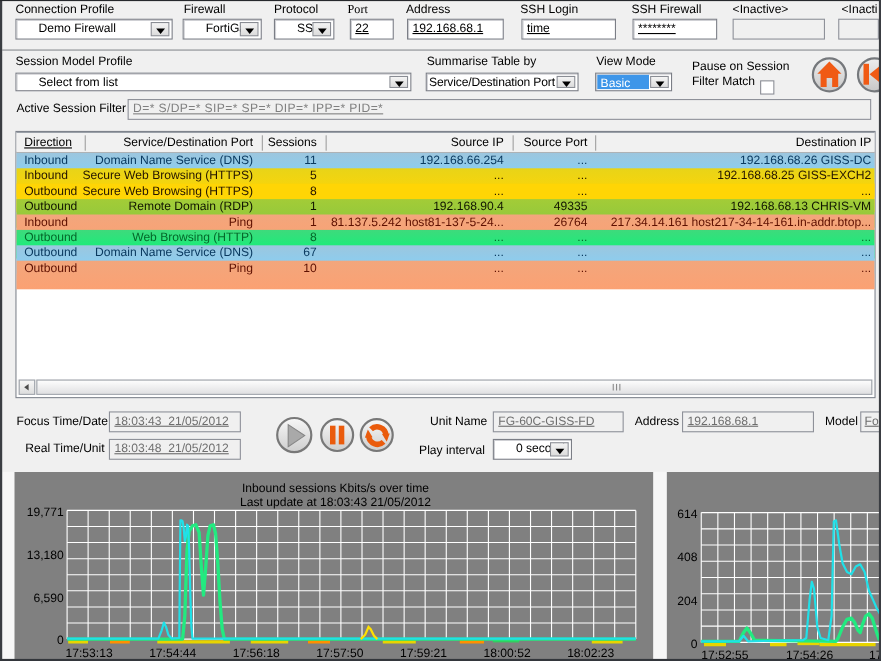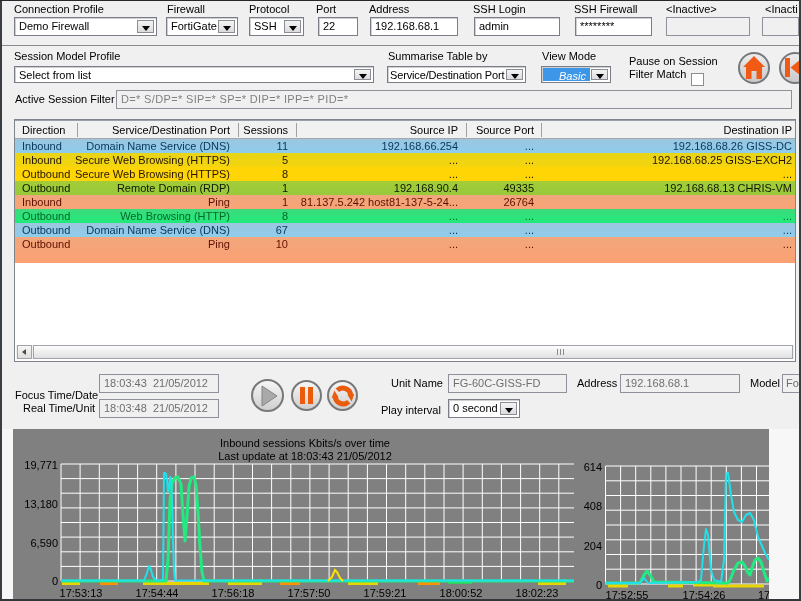--- a/index.html
+++ b/index.html
@@ -73,7 +73,7 @@
       <div class="arr"></div>
     </div></div>
 
-<div class="lbl" style="left:316px;top:3px;">Port</div>
+<div class="lbl" style="left:316px;top:3px;font-family:Liberation Serif, serif;">Port</div>
 <div class="inp" style="left:318px;top:17px;width:40px;height:19px;">22</div>
 
 <div class="lbl" style="left:369px;top:3px;">Address</div>

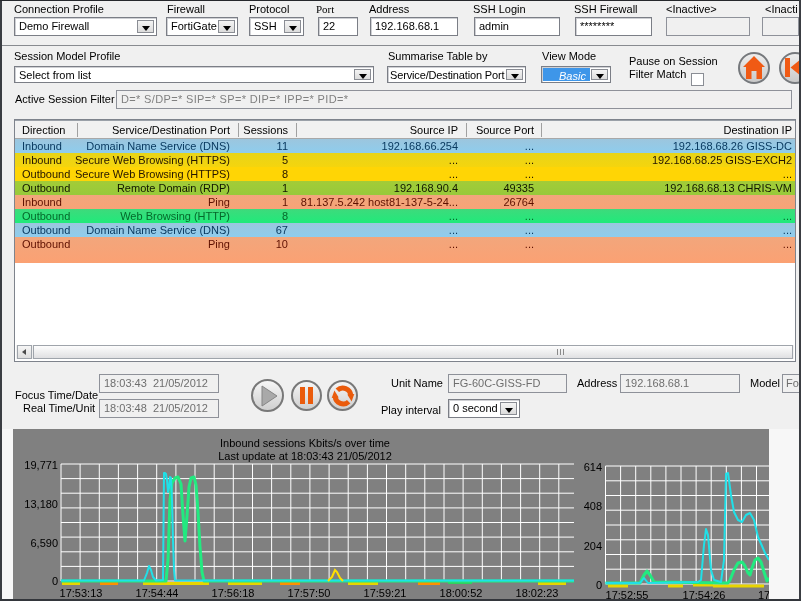--- a/index.html
+++ b/index.html
@@ -27,7 +27,7 @@
   border:1px solid #7b7e86;
   box-shadow:inset 1px 1px 0 #cfd0d4;
   font-size:11px; color:#000; white-space:nowrap;
-  padding:2px 0 0 4px; overflow:hidden;
+  padding:2px 0 0 20px; overflow:hidden;
 }
 .cbtn {
   position:absolute; top:2px; bottom:2px; right:2px; width:17px;

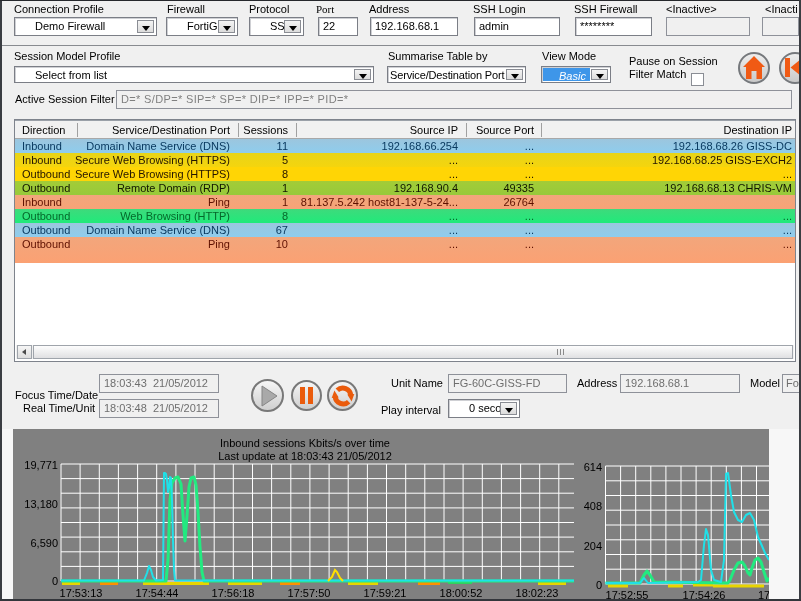--- a/index.html
+++ b/index.html
@@ -15,7 +15,7 @@
   border:1px solid #7b7e86;
   box-shadow:inset 1px 1px 0 #cfd0d4;
   font-size:11px; color:#000; white-space:nowrap;
-  padding:2px 0 0 4px; overflow:hidden;
+  padding:2px 0 0 4px; overflow:hidden;text-decoration:underline;
 }
 .dis {
   background:#f0f0f0;

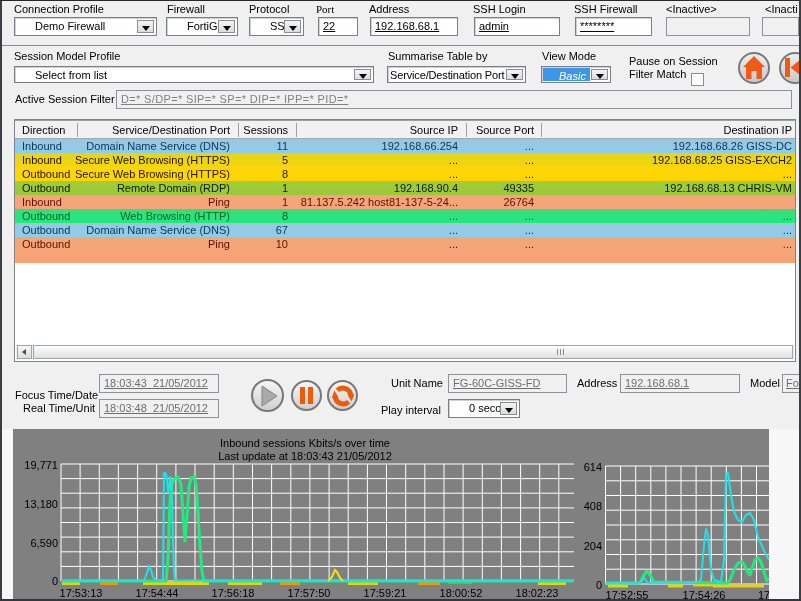--- a/index.html
+++ b/index.html
@@ -80,7 +80,7 @@
 <div class="inp" style="left:370px;top:17px;width:88px;height:19px;">192.168.68.1</div>
 
 <div class="lbl" style="left:473px;top:3px;">SSH Login</div>
-<div class="inp" style="left:474px;top:17px;width:86px;height:19px;">admin</div>
+<div class="inp" style="left:474px;top:17px;width:86px;height:19px;">time</div>
 
 <div class="lbl" style="left:574px;top:3px;">SSH Firewall</div>
 <div class="inp" style="left:575px;top:17px;width:77px;height:19px;">********</div>

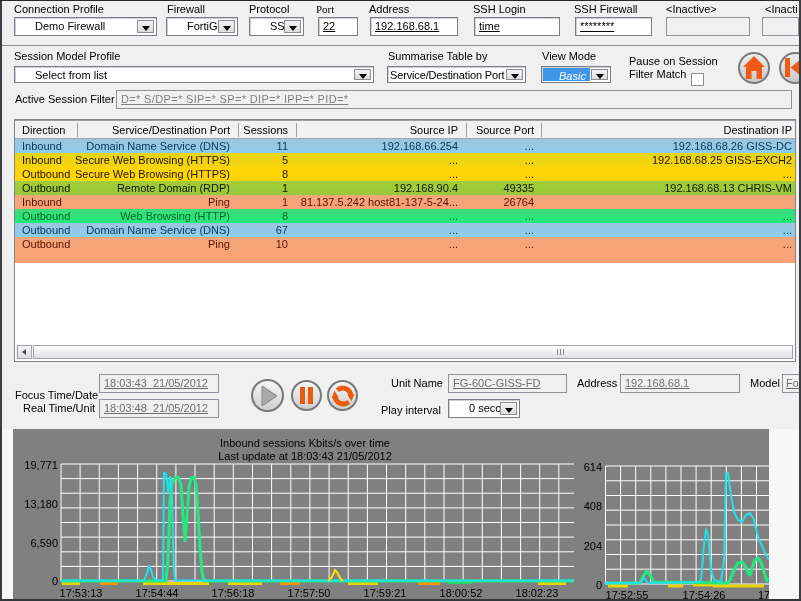--- a/index.html
+++ b/index.html
@@ -105,7 +105,7 @@
 
 <div class="lbl" style="left:542px;top:50px;">View Mode</div>
 <div class="combo" style="left:541px;top:66px;width:70px;height:17px;padding:0;">
-    <div style="position:absolute;left:1px;top:1px;bottom:1px;right:20px;background:#3e96e9;color:#fff;padding:2px 0 0 16px;font-style:italic;">Basic</div>
+    <div style="position:absolute;left:1px;top:1px;bottom:1px;right:20px;background:#3e96e9;color:#fff;padding:2px 0 0 3px;">Basic</div>
     <div class="cbtn">
       <div class="arr" style="top:4px;"></div>
     </div>

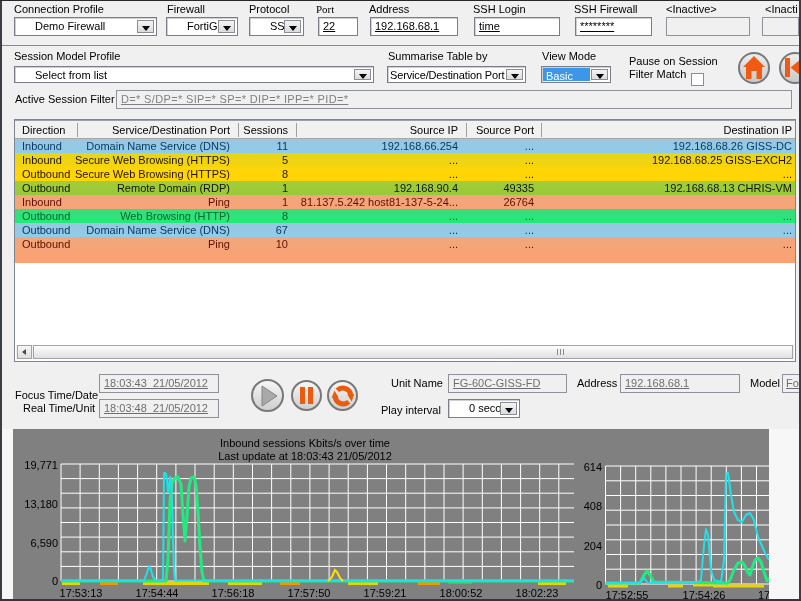--- a/index.html
+++ b/index.html
@@ -132,7 +132,7 @@
   <div style="position:absolute;left:0;top:0;width:780px;height:1px;background:#9aa0a8;"></div>
   <div style="position:absolute;left:0;top:18px;width:780px;height:1px;background:#a8a8a8;"></div>
   <div style="position:absolute;left:0;top:1px;width:780px;height:17px;background:#f1f1f1;font-size:11px;">
-    <div style="position:absolute;left:7px;top:3px;">Direction</div>
+    <div style="position:absolute;left:7px;top:3px;text-decoration:underline;">Direction</div>
     <div style="position:absolute;right:565px;top:3px;">Service/Destination Port</div>
     <div style="position:absolute;right:507px;top:3px;">Sessions</div>
     <div style="position:absolute;right:337px;top:3px;">Source IP</div>

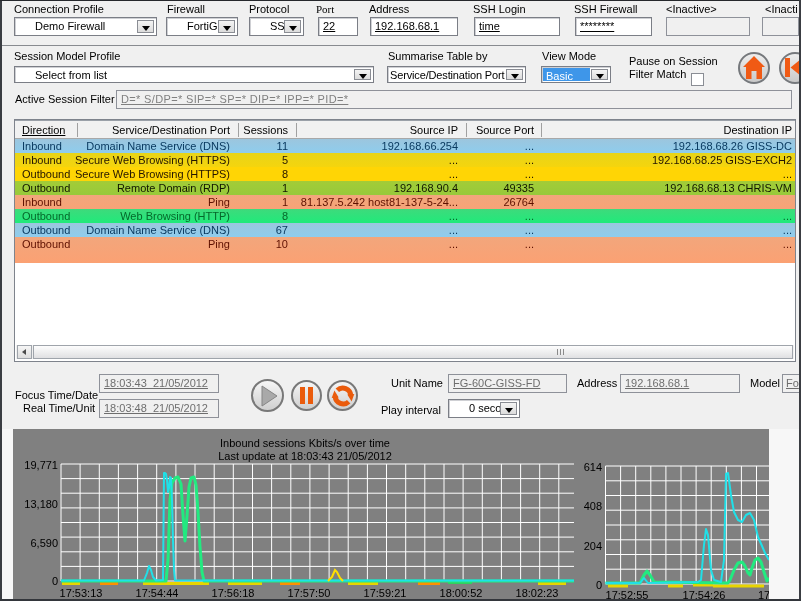--- a/index.html
+++ b/index.html
@@ -183,6 +183,7 @@
       <div class="c3">1</div>
       <div class="c4">81.137.5.242 host81-137-5-24...</div>
       <div class="c5">26764</div>
+      <div class="c6">217.34.14.161 host217-34-14-161.in-addr.btop...</div>
   </div>
   <div class="trow" style="top:89px;background:linear-gradient(#3eda7c,#06f878);color:#05682a;">
     <div class="c1">Outbound</div>

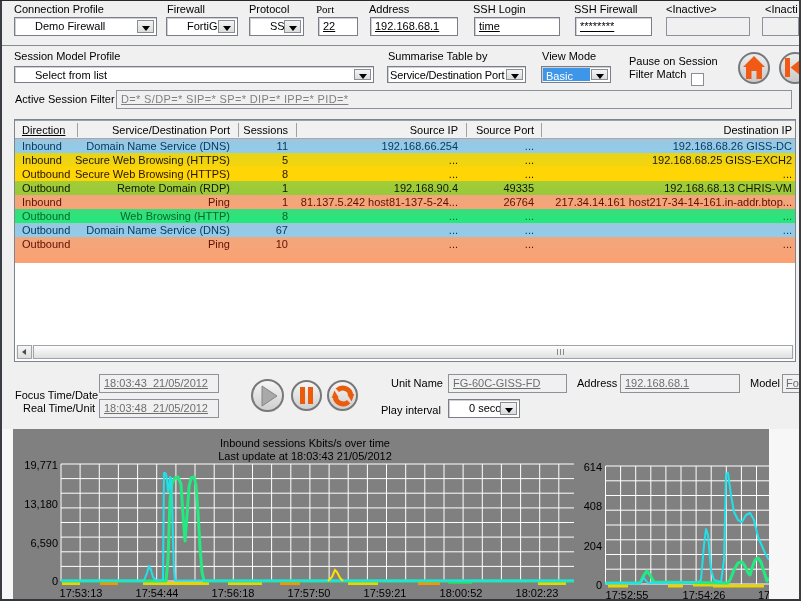--- a/index.html
+++ b/index.html
@@ -220,7 +220,7 @@
   </div>
 </div>
 
-<div class="lbl" style="left:15px;top:377px;margin-top:12px;">Focus Time/Date</div>
+<div class="lbl" style="left:15px;top:377px;">Focus Time/Date</div>
 <div class="inp dis" style="left:99px;top:374px;width:120px;height:19px;color:#6e6e6e;">18:03:43&nbsp;&nbsp;21/05/2012</div>
 <div class="lbl" style="left:23px;top:402px;">Real Time/Unit</div>
 <div class="inp dis" style="left:99px;top:399px;width:120px;height:19px;color:#6e6e6e;">18:03:48&nbsp;&nbsp;21/05/2012</div>

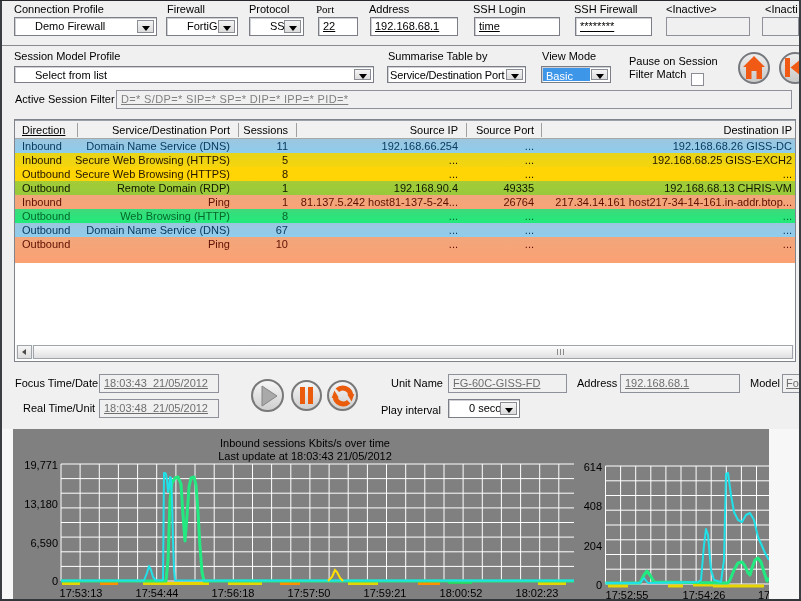--- a/index.html
+++ b/index.html
@@ -320,7 +320,7 @@
 <polyline points="48,151.5 131,151.5 134,144 136,137 138,141 140,148 143,151.5 150,151 151,44 152,44 153,45 154,51 155,63 156,59 157,48 158,49 159,71 160,111 161,141 162,151.5 565,151.5" stroke="#20e0e8" stroke-width="2" fill="none" stroke-linejoin="round"></polyline>
 <polyline points="315,152 319,148 322,141 324,143 327,149 330,152" stroke="#ffe000" stroke-width="2" fill="none"></polyline>
 </svg></div>
-<div style="position:absolute;left:574px;top:429px;width:195px;height:172px;"><svg width="195" height="172" viewBox="0 0 195 172">
+<div style="position:absolute;left:606px;top:429px;width:195px;height:172px;"><svg width="195" height="172" viewBox="0 0 195 172">
 <rect width="195" height="172" fill="#808080"></rect>
 <line x1="31.5" y1="37" x2="31.5" y2="155" stroke="#fff" stroke-width="1"></line>
 <line x1="46.6" y1="37" x2="46.6" y2="155" stroke="#fff" stroke-width="1"></line>

